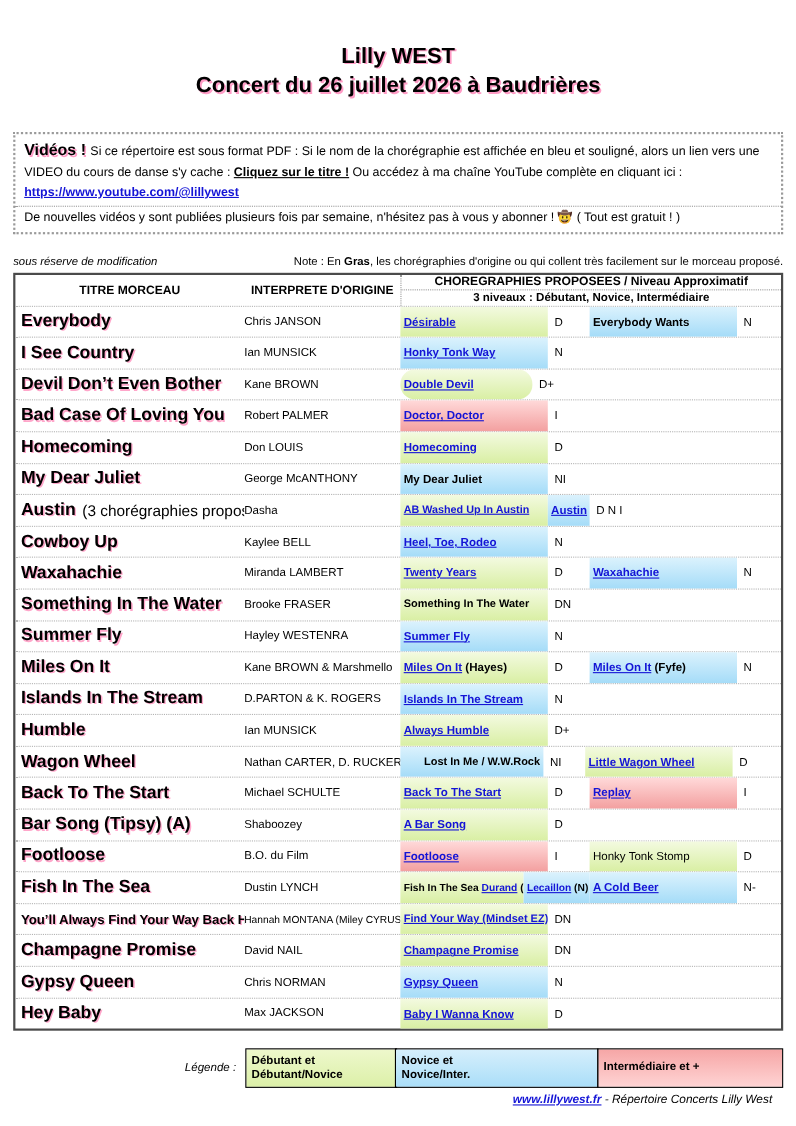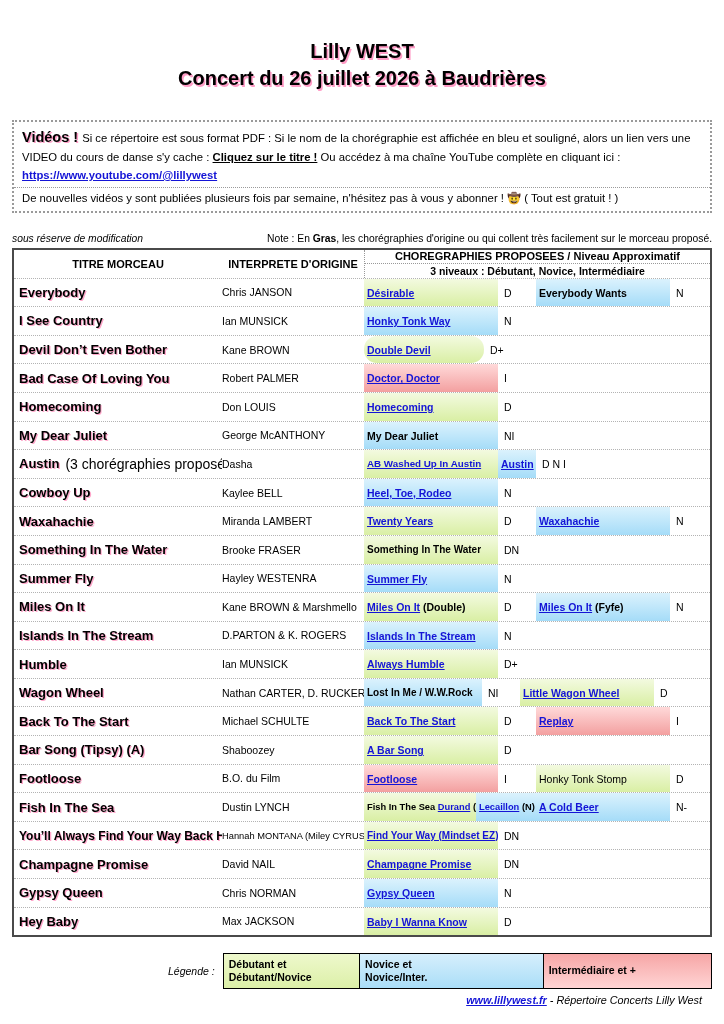--- a/index.html
+++ b/index.html
@@ -38,7 +38,7 @@
 
   .row { display:flex; height:28.6px; border-top:1px dotted #b3b3b3; }
   .c-title { width:208px; display:flex; align-items:center; padding-left:5px; white-space:nowrap; overflow:hidden; }
-  .c-title .title { font-weight:bold; font-size:13px; text-shadow:1.2px 1.2px 0 #ffa6ca; }
+  .c-title .title { font-weight:bold; font-size:16px; text-shadow:1.2px 1.2px 0 #ffa6ca; }
   .c-title .tnote { font-size:14px; margin-left:6px; flex-shrink:0; }
   .c-artist { width:142px; display:flex; align-items:center; font-size:10.5px; white-space:nowrap; overflow:hidden; }
   .c-segs { flex:1; display:flex; align-items:stretch; }

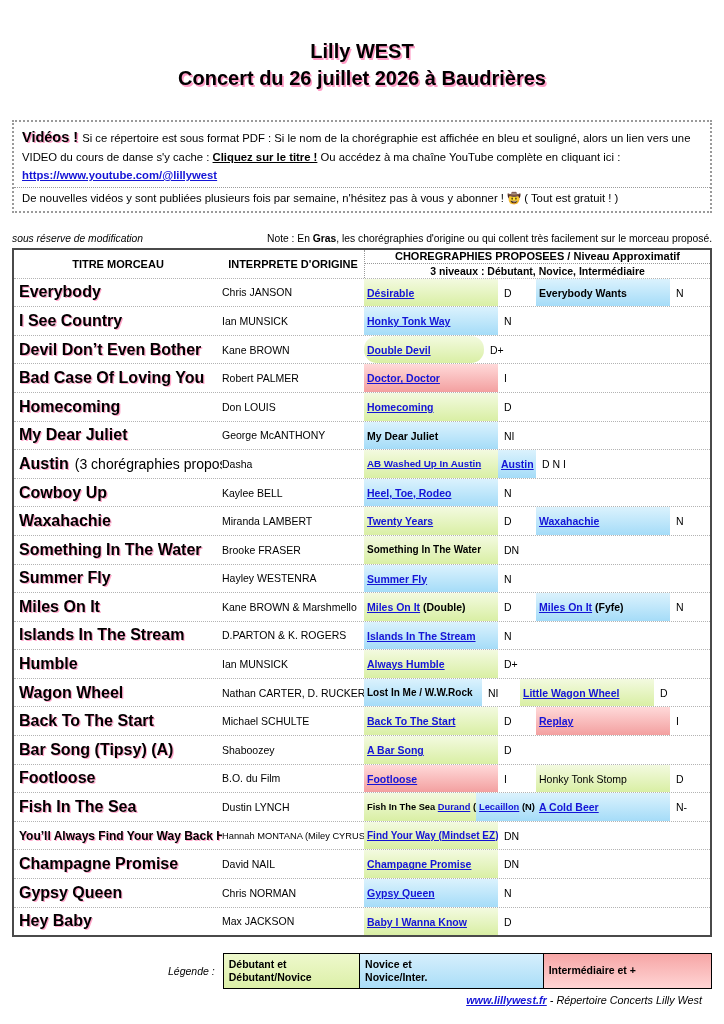--- a/index.html
+++ b/index.html
@@ -224,7 +224,7 @@
           </div>
           <div class="c-artist">Kane BROWN &amp; Marshmello</div>
           <div class="c-segs">
-            <span class="seg bg-green" style="width: 134px;"><a class="p-link" href="#">Miles On It</a><span class="p-bold"> (Double)</span></span>
+            <span class="seg bg-green" style="width: 134px;"><a class="p-link" href="#">Miles On It</a><span class="p-bold"> (Hayes)</span></span>
             <span class="seg level" style="width: 38px;"><span class="p-lvl">D</span></span>
             <span class="seg bg-blue" style="width: 134px;"><a class="p-link" href="#">Miles On It</a><span class="p-bold"> (Fyfe)</span></span>
             <span class="seg level flexfill"><span class="p-lvl">N</span></span>

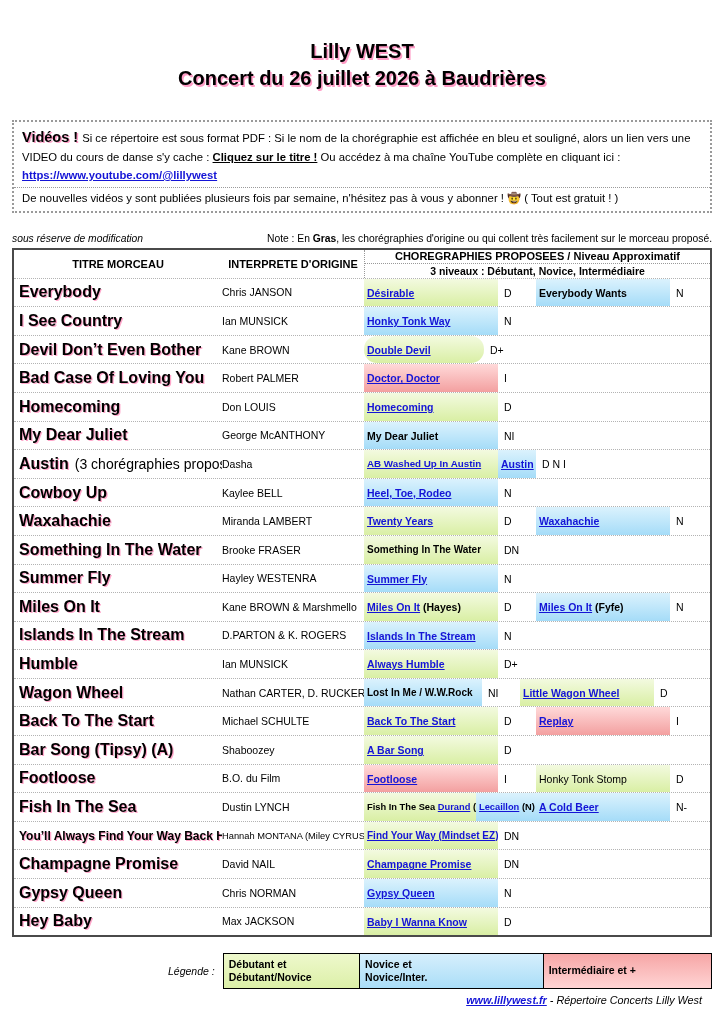--- a/index.html
+++ b/index.html
@@ -256,7 +256,7 @@
           </div>
           <div class="c-artist">Nathan CARTER, D. RUCKER</div>
           <div class="c-segs">
-            <span class="seg bg-blue" style="width: 118px; font-size: 10px;"><span class="p-bold">Lost In Me / W.W.Rock</span></span>
+            <span class="seg bg-blue" style="width: 130px; font-size: 10px; text-align: right;"><span class="p-bold">Lost In Me / W.W.Rock</span></span>
             <span class="seg level" style="width: 38px;"><span class="p-lvl">NI</span></span>
             <span class="seg bg-green" style="width: 134px;"><a class="p-link" href="#">Little Wagon Wheel</a></span>
             <span class="seg level flexfill"><span class="p-lvl">D</span></span>

